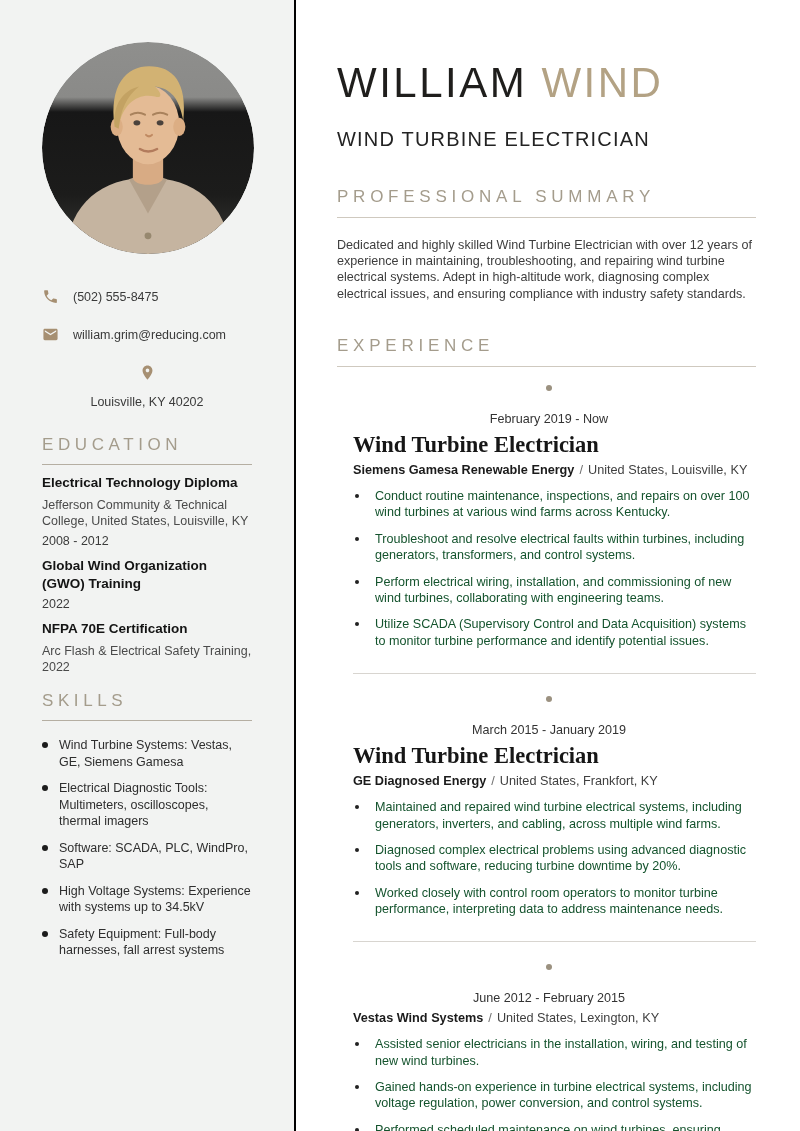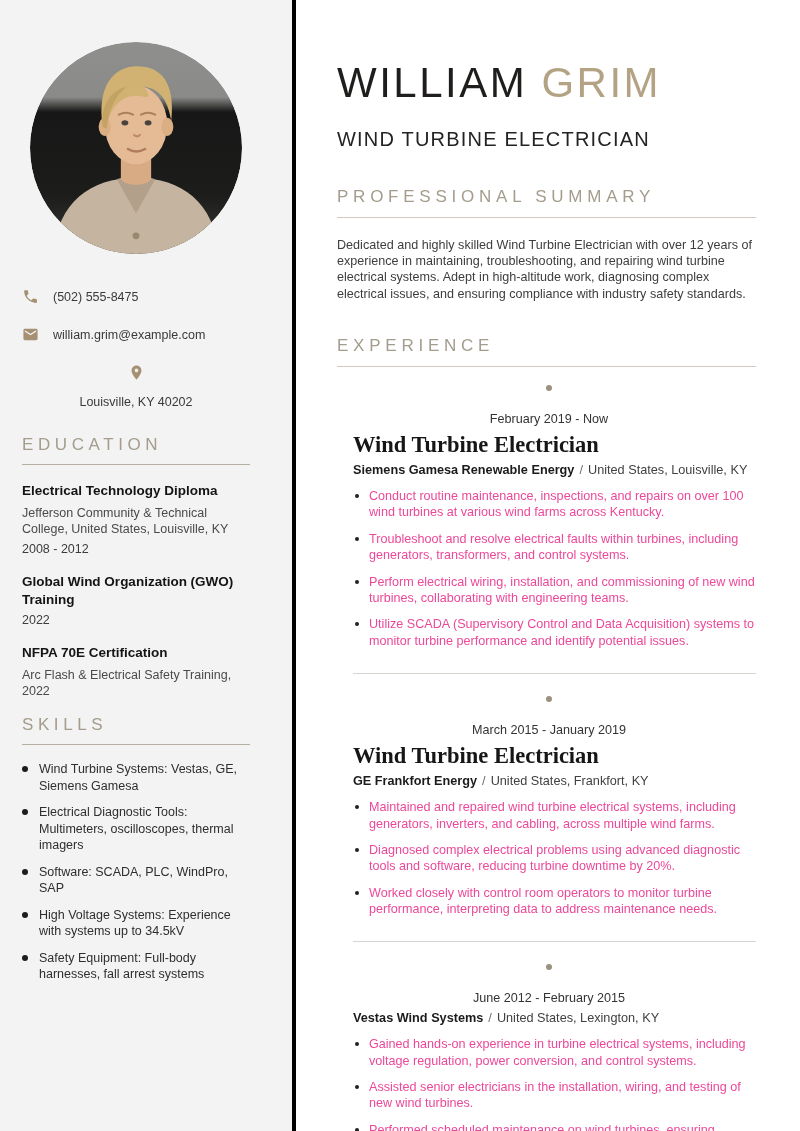--- a/index.html
+++ b/index.html
@@ -296,7 +296,7 @@
 
   <main class="main">
 
-    <h1 class="name"><span>WILLIAM</span> <span class="accent">GRIM</span></h1>
+    <h1 class="name"><span>WILLIAM</span> <span class="accent">WIND</span></h1>
 
     <div class="job-title">WIND TURBINE ELECTRICIAN</div>
 

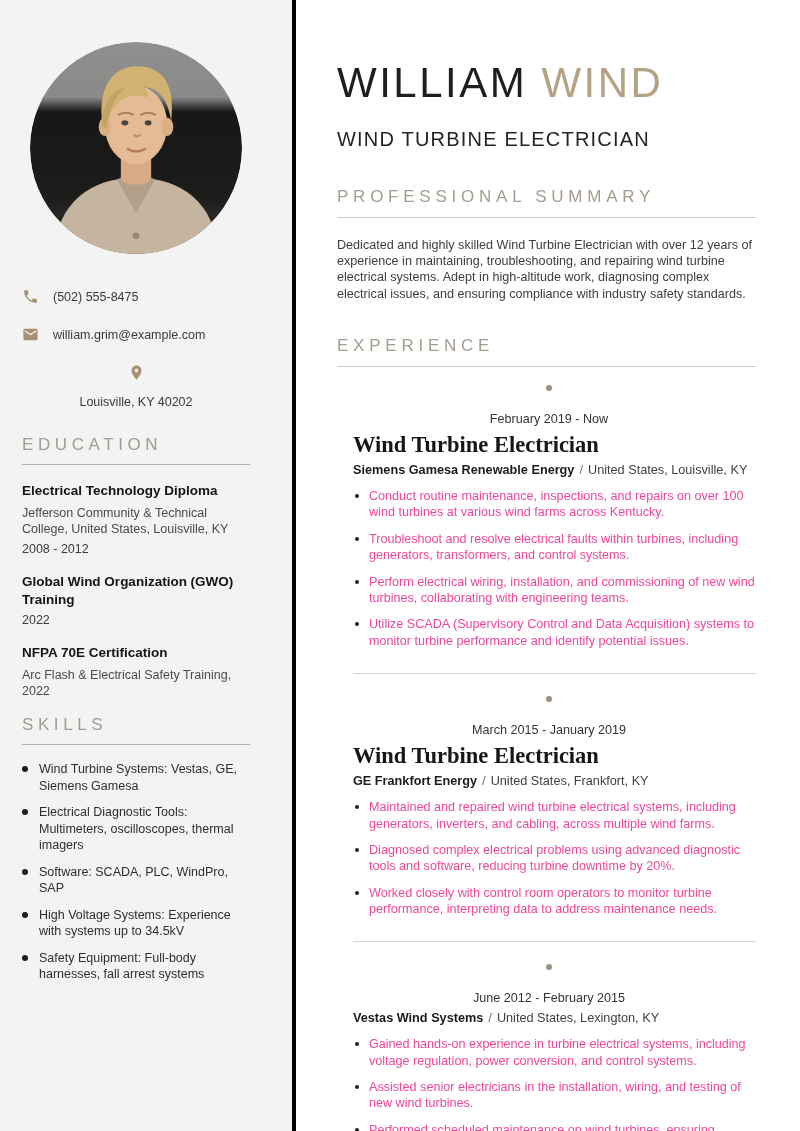--- a/index.html
+++ b/index.html
@@ -24,8 +24,8 @@
     min-width: 296px;
     height: 1131px;
     background: #f2f3f2;
-    border-right: 4px solid #000000;
-    padding: 0 42px 30px 22px;
+    border-right: 2px solid #000000;
+    padding: 0 42px 30px 42px;
   }
   .photo-wrap {
     width: 212px;

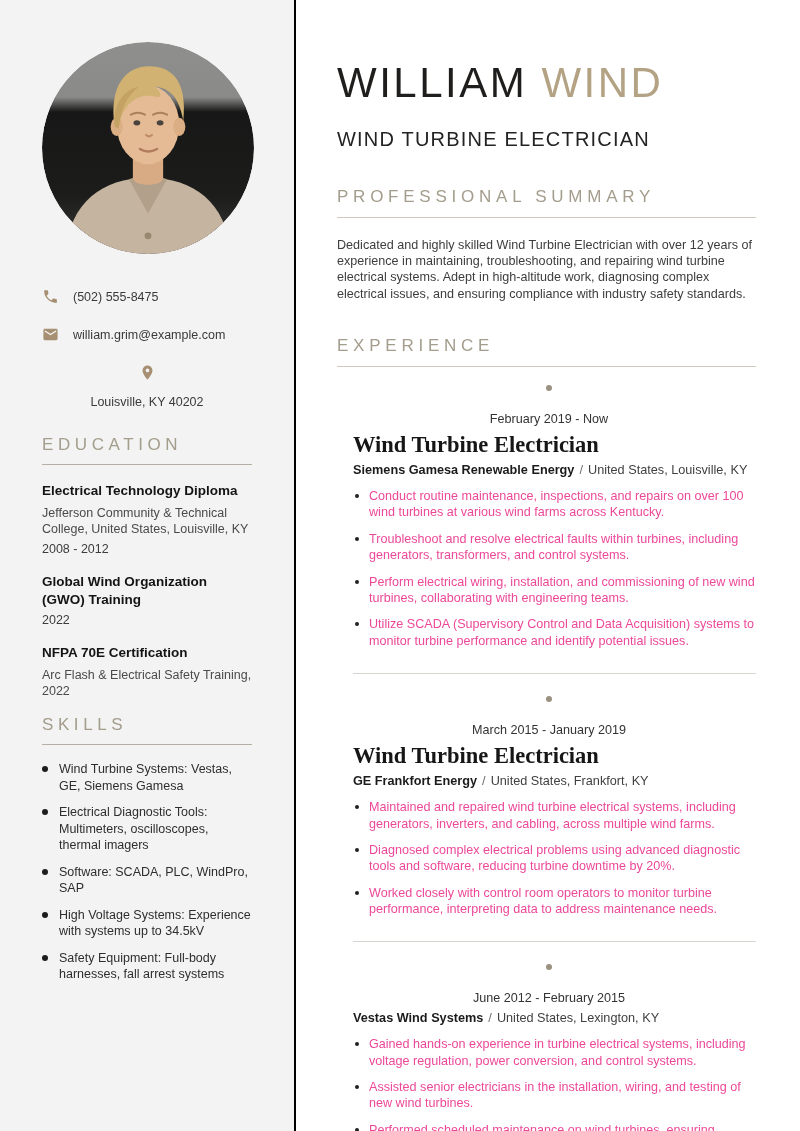--- a/index.html
+++ b/index.html
@@ -237,7 +237,7 @@
               <path d="M20 4H4c-1.1 0-2 .9-2 2v12c0 1.1.9 2 2 2h16c1.1 0 2-.9 2-2V6c0-1.1-.9-2-2-2zm0 4l-8 5-8-5V6l8 5 8-5v2z"></path>
             </svg>
         </span>
-        <span class="contact-text">william.grim@example.com</span>
+        <span class="contact-text">william.grim@reducing.com</span>
       </div>
       <div class="contact-row">
         <span class="cicon">

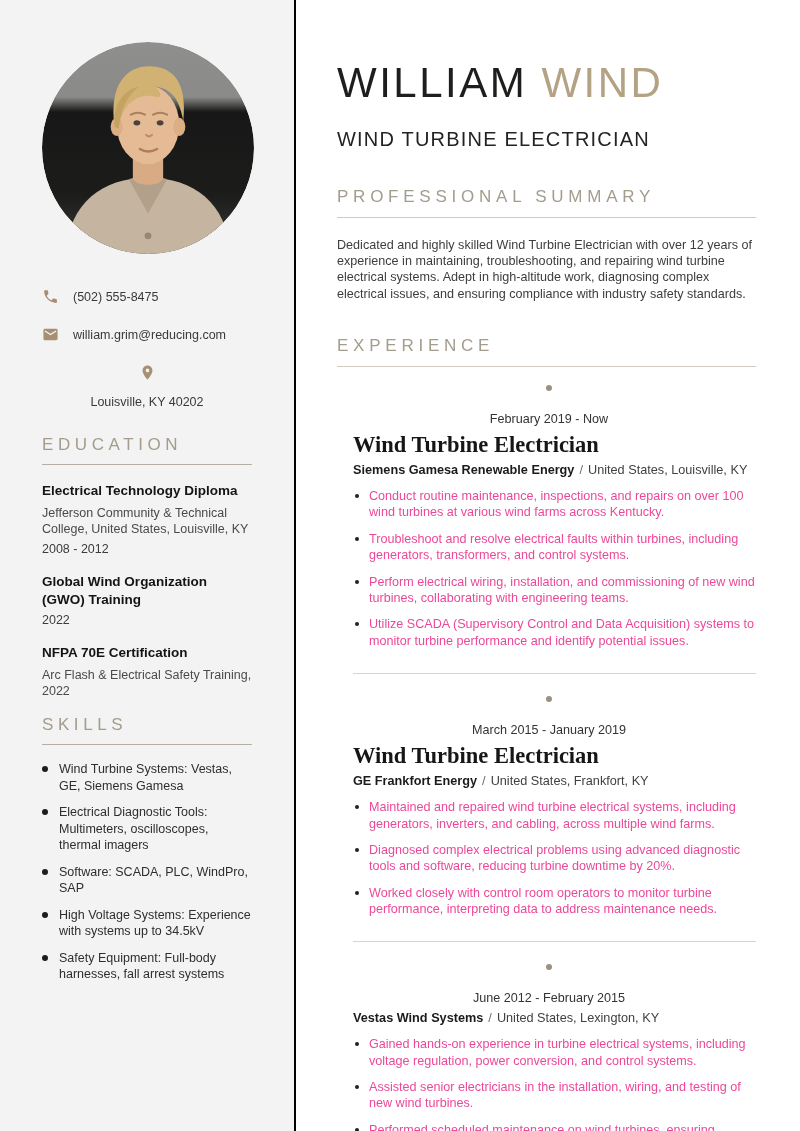--- a/index.html
+++ b/index.html
@@ -59,7 +59,7 @@
   }
   .side-heading.skills-heading { margin-top: 16px; }
 
-  .edu-item { margin-top: 17px; }
+  .edu-item { margin-top: 9px; }
   .edu-title {
     font-size: 13.5px;
     font-weight: 700;

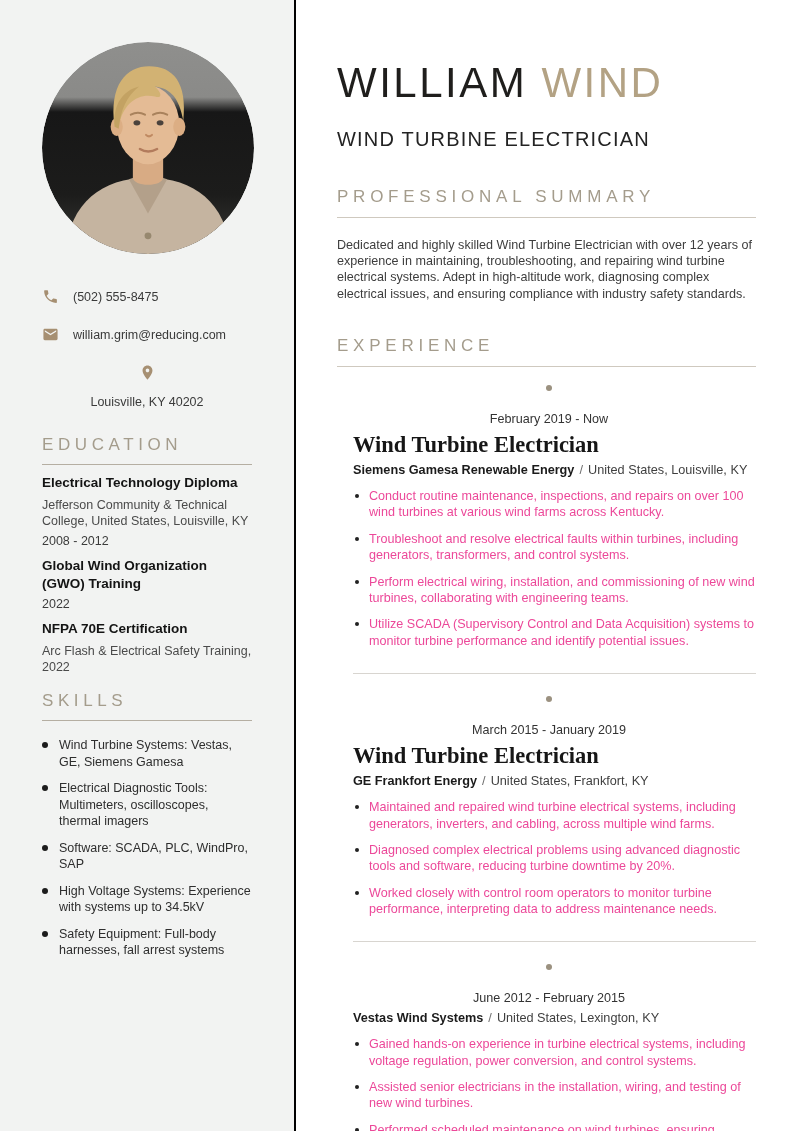--- a/index.html
+++ b/index.html
@@ -153,11 +153,11 @@
   .bullet-list { list-style: none; margin-top: 11px; }
   .bullet-item {
     display: flex;
-    gap: 10px;
+    gap: 16px;
     margin-bottom: 10px;
     font-size: 12.6px;
     line-height: 1.3;
-    color: #ec4899;
+    color: #14532d;
   }
   .bullet-dot {
     width: 4px; height: 4px;

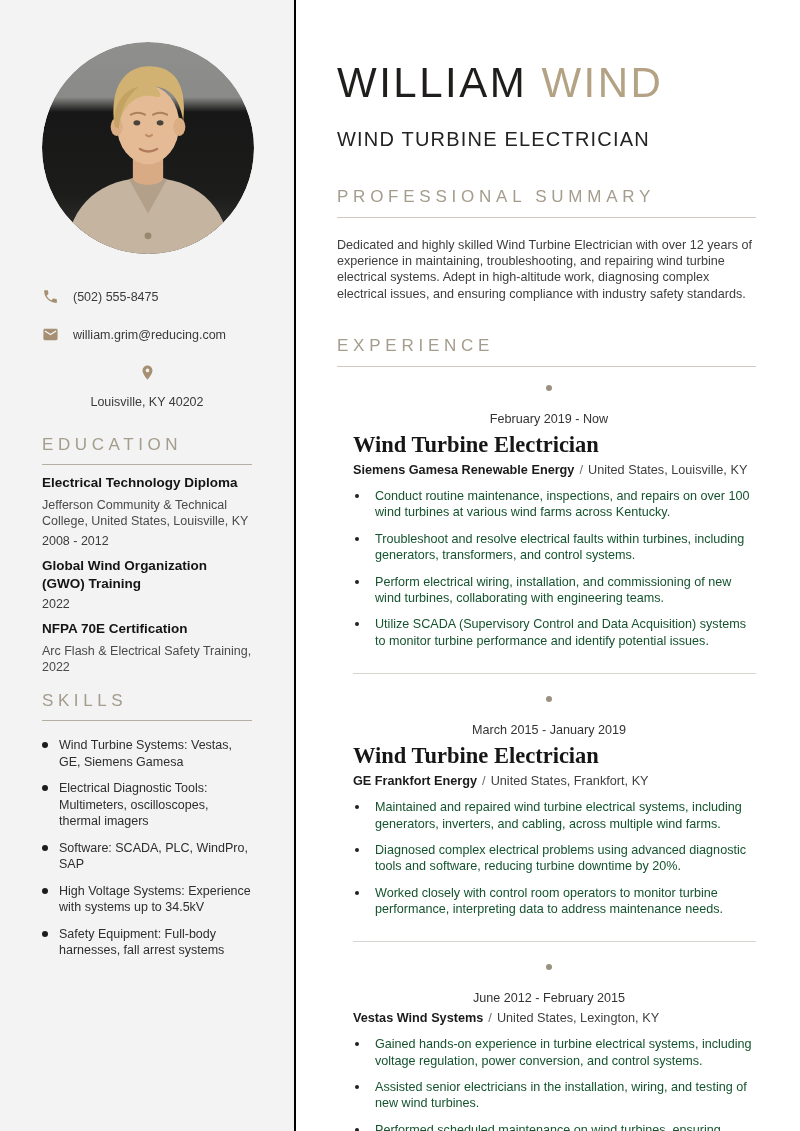--- a/index.html
+++ b/index.html
@@ -343,7 +343,7 @@
       </div>
       <h3 class="entry-title">Wind Turbine Electrician</h3>
       <div class="company-line">
-        <span class="company-name">GE Frankfort Energy</span><span class="company-sep">/</span><span class="company-loc">United States, Frankfort, KY</span>
+        <span class="company-name">GE Diagnosed Energy</span><span class="company-sep">/</span><span class="company-loc">United States, Frankfort, KY</span>
       </div>
       <ul class="bullet-list">
         <li class="bullet-item">

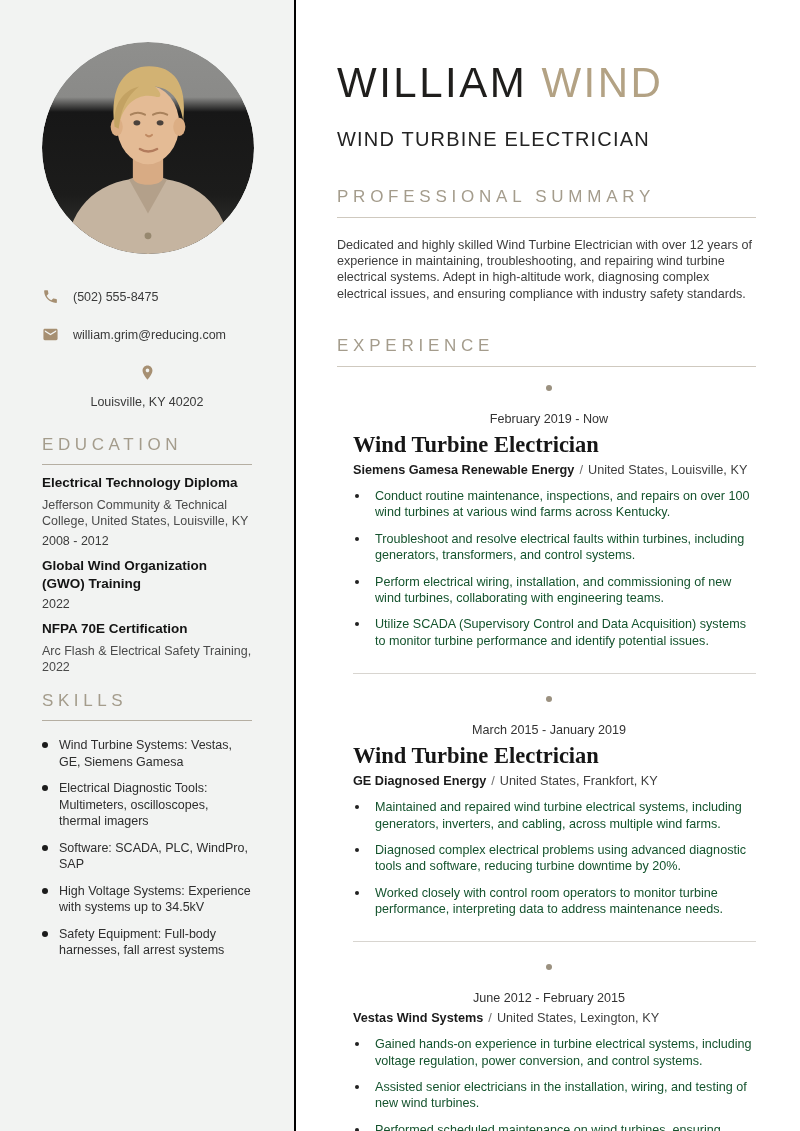--- a/index.html
+++ b/index.html
@@ -374,11 +374,11 @@
       <ul class="bullet-list">
         <li class="bullet-item">
             <span class="bullet-dot"></span>
+            <span>Assisted senior electricians in the installation, wiring, and testing of new wind turbines.</span>
+          </li>
+        <li class="bullet-item">
+            <span class="bullet-dot"></span>
             <span>Gained hands-on experience in turbine electrical systems, including voltage regulation, power conversion, and control systems.</span>
-          </li>
-        <li class="bullet-item">
-            <span class="bullet-dot"></span>
-            <span>Assisted senior electricians in the installation, wiring, and testing of new wind turbines.</span>
           </li>
         <li class="bullet-item">
             <span class="bullet-dot"></span>

